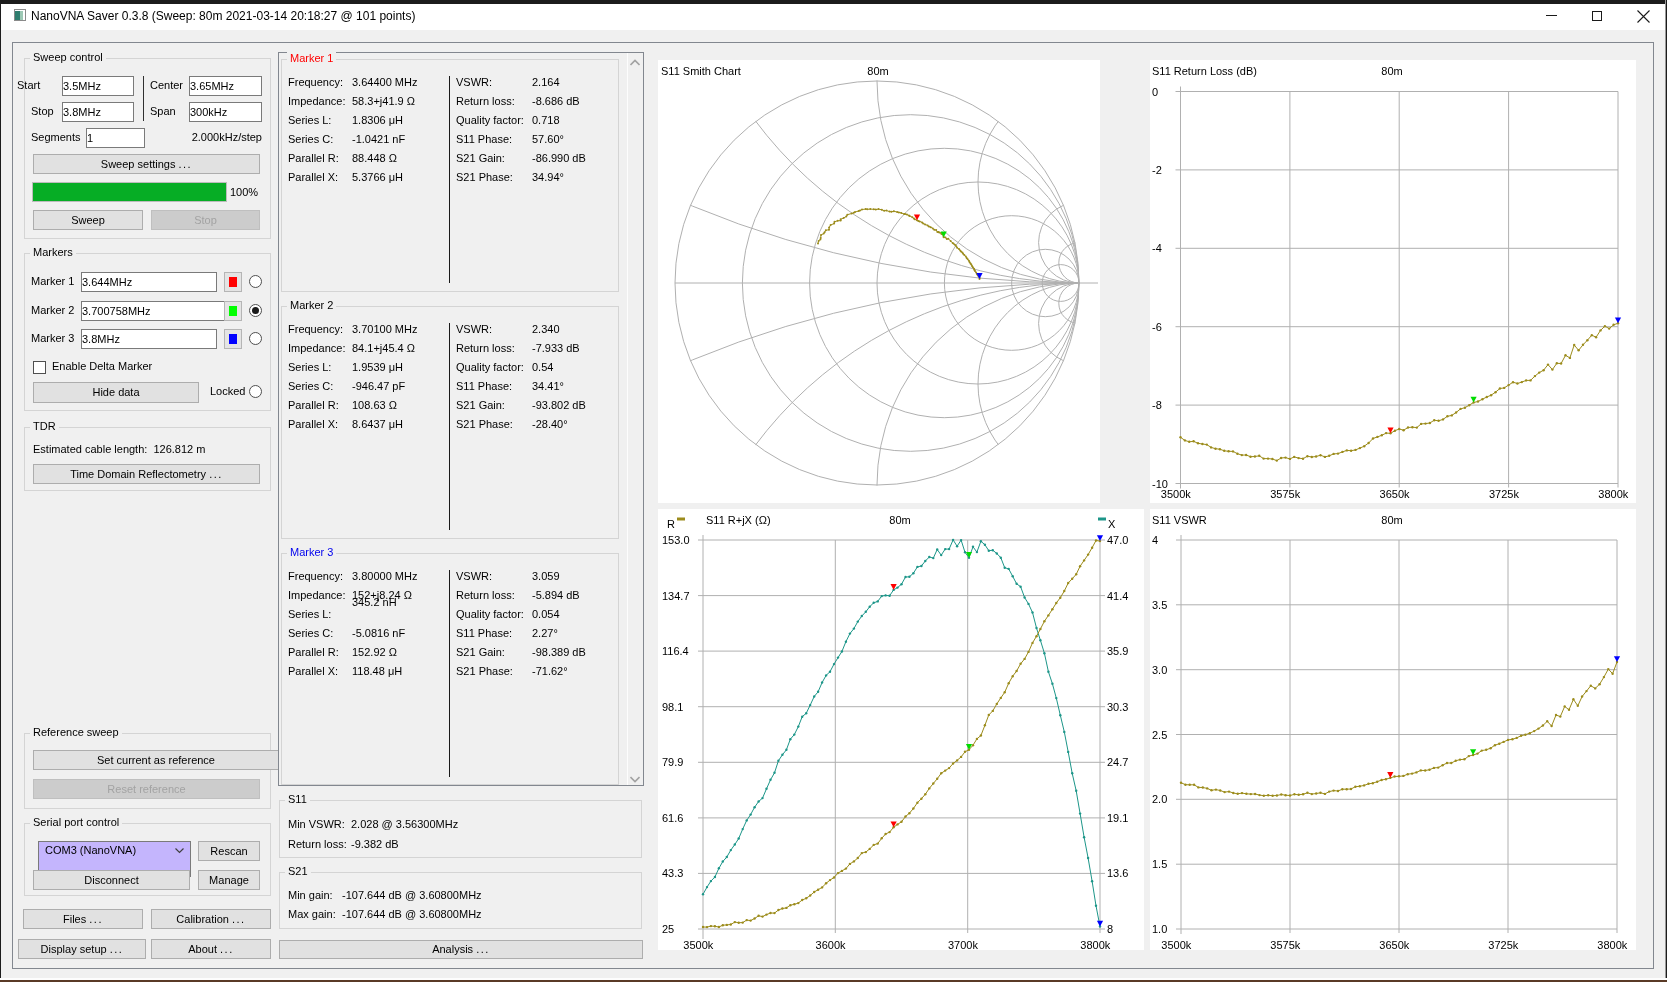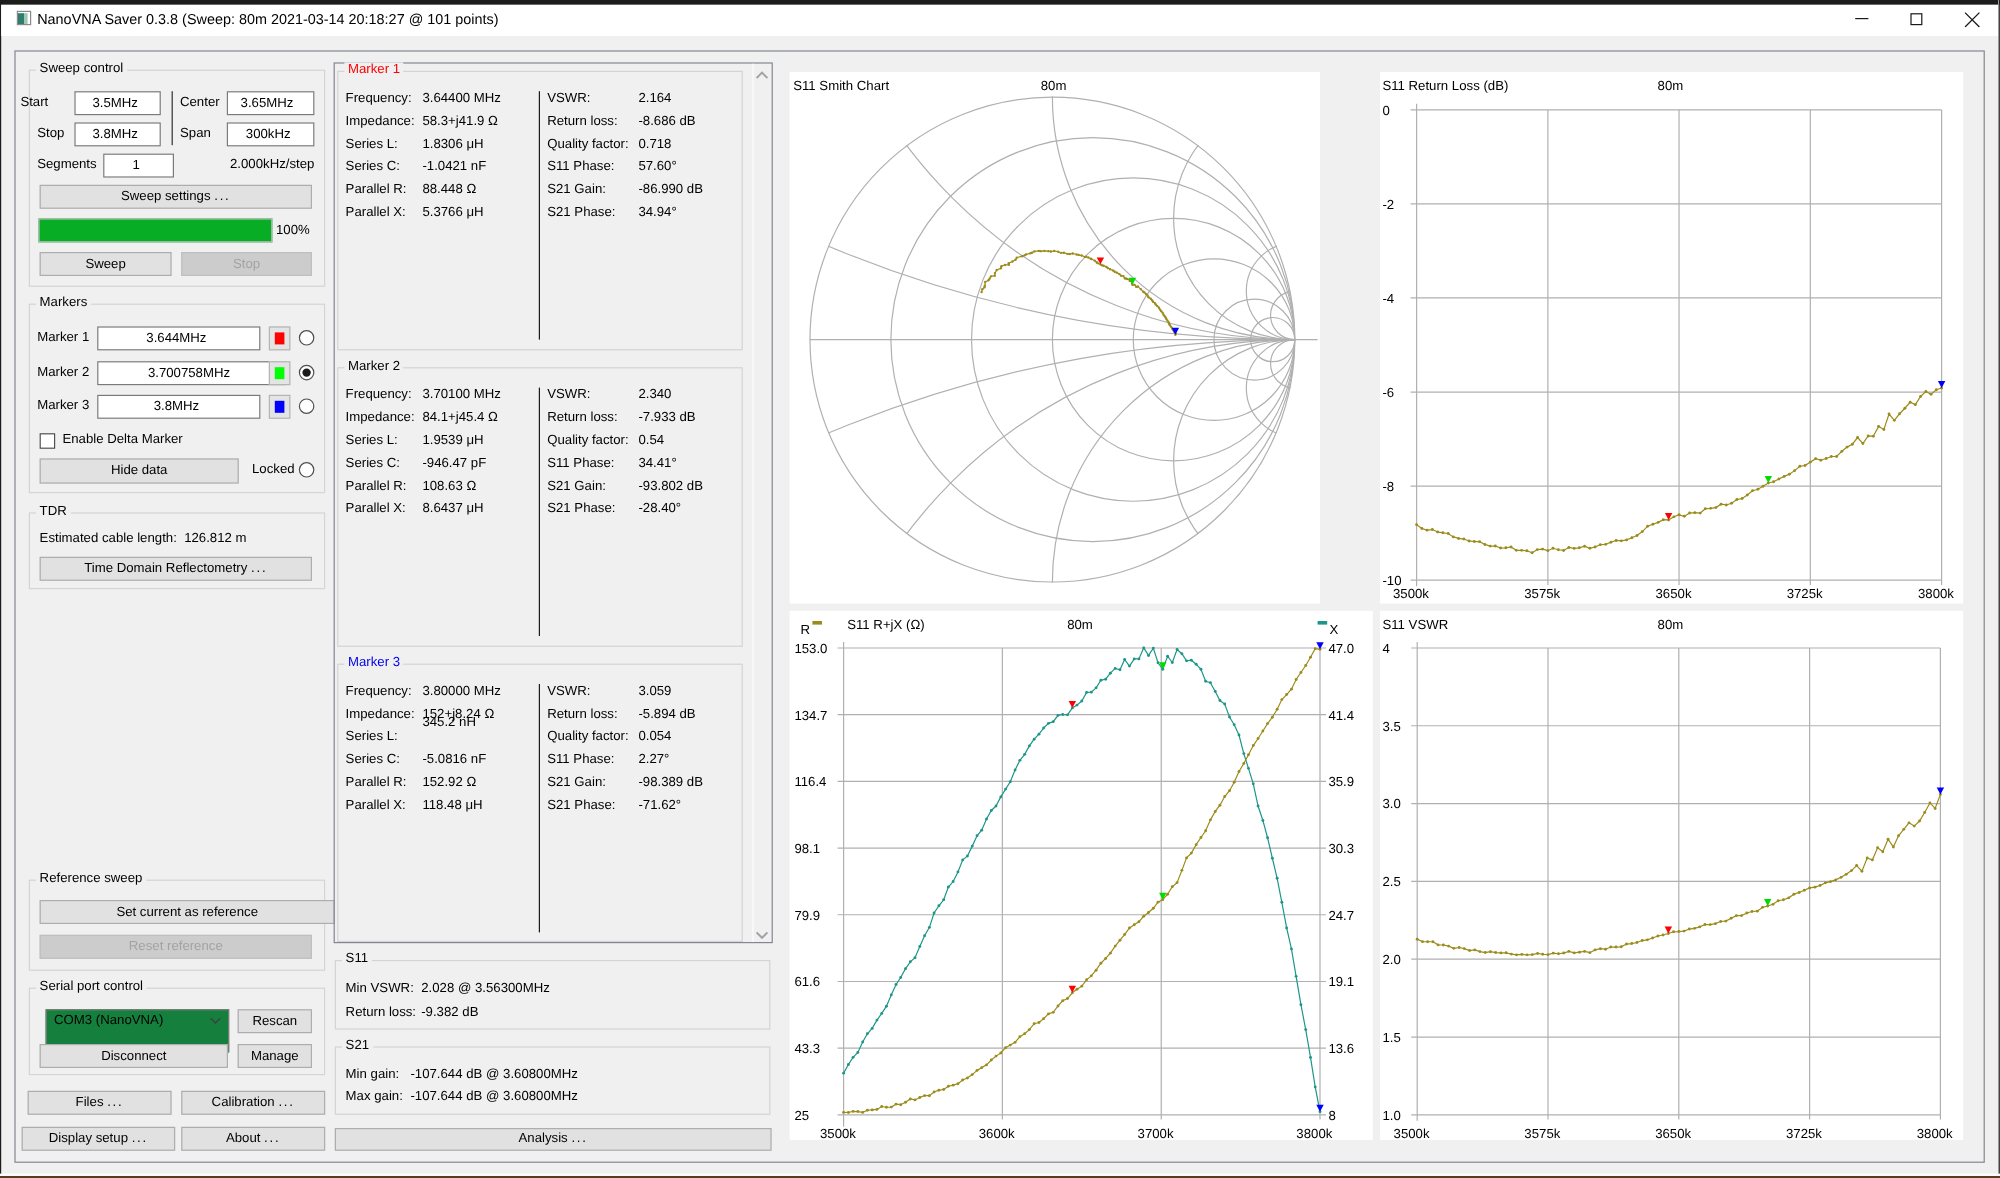--- a/index.html
+++ b/index.html
@@ -5,7 +5,7 @@
 .a{position:absolute;white-space:nowrap}
 .btn{position:absolute;background:#e1e1e1;border:1px solid #adadad;text-align:center;white-space:nowrap}
 .dis{background:#cccccc;border-color:#bfbfbf;color:#a3a3a3}
-.inp{position:absolute;background:#fff;border:1px solid #7a7a7a;text-align:center}
+.inp{position:absolute;background:#fff;border:1px solid #7a7a7a;text-align:left}
 .gb{position:absolute;border:1px solid #d4d4d4}
 .gbt{position:absolute;background:#f0f0f0;padding:0 3px;white-space:nowrap}
 </style></head><body>

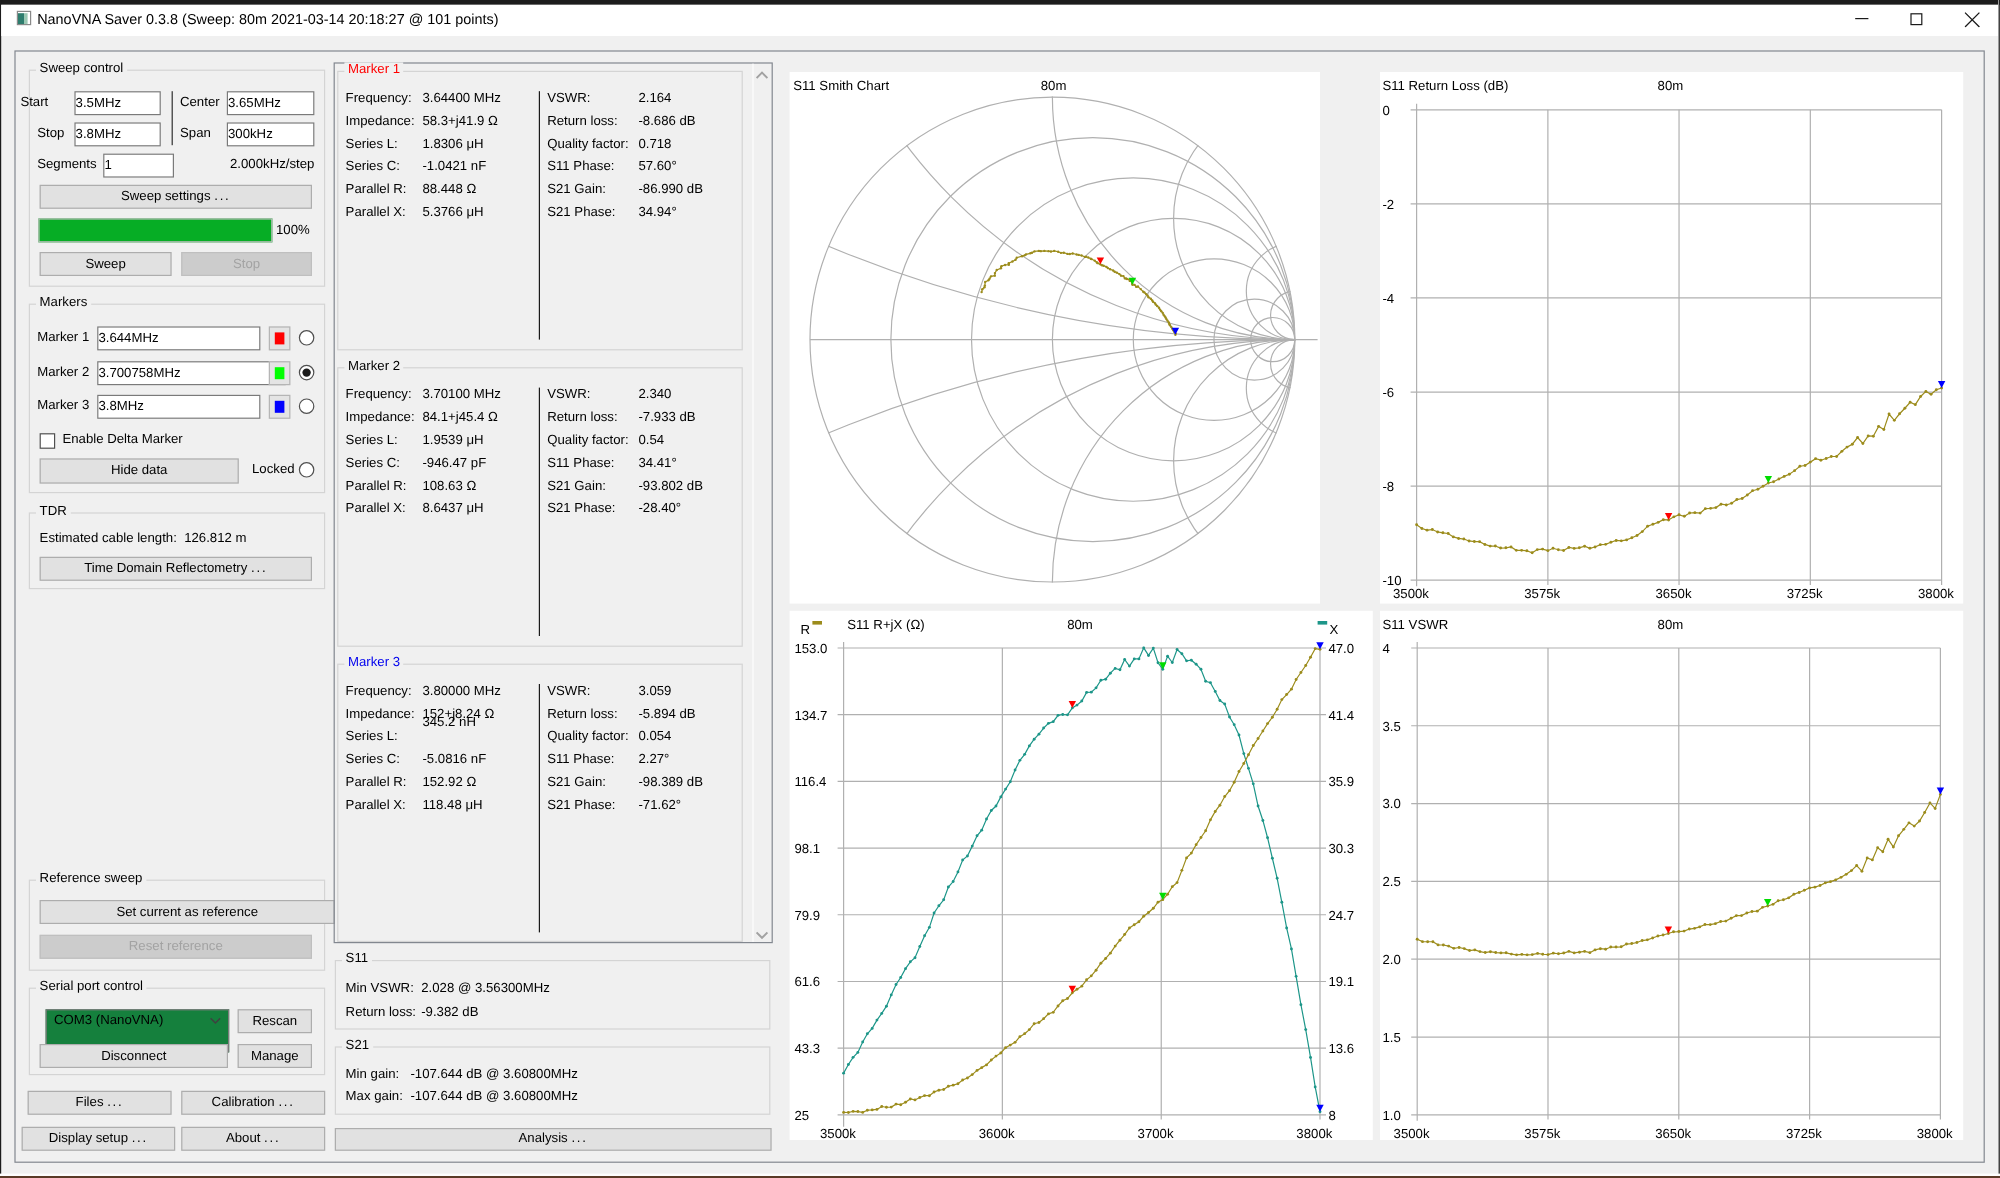--- a/index.html
+++ b/index.html
@@ -82,7 +82,7 @@
 <div class="btn dis" style="left:33px;top:779px;width:227px;height:20px;line-height:18px">Reset reference</div>
 <div class="gb" style="left:24px;top:823px;width:247px;height:73px"></div>
 <div class="gbt" style="left:30px;top:816px;color:#000">Serial port control</div>
-<div class="a" style="left:38px;top:841px;width:153px;height:36px;border:1px solid #7a7a7a;background:#15803d">
+<div class="a" style="left:38px;top:841px;width:153px;height:36px;border:1px solid #7a7a7a;background:#c4b5fd">
     <span style="position:absolute;left:6px;top:2px">COM3 (NanoVNA)</span>
     <svg style="position:absolute;right:6px;top:6px" width="9" height="6">
       <path d="M0.5 0.5 L4.5 4.5 L8.5 0.5" fill="none" stroke="#404040" stroke-width="1.2"></path>

